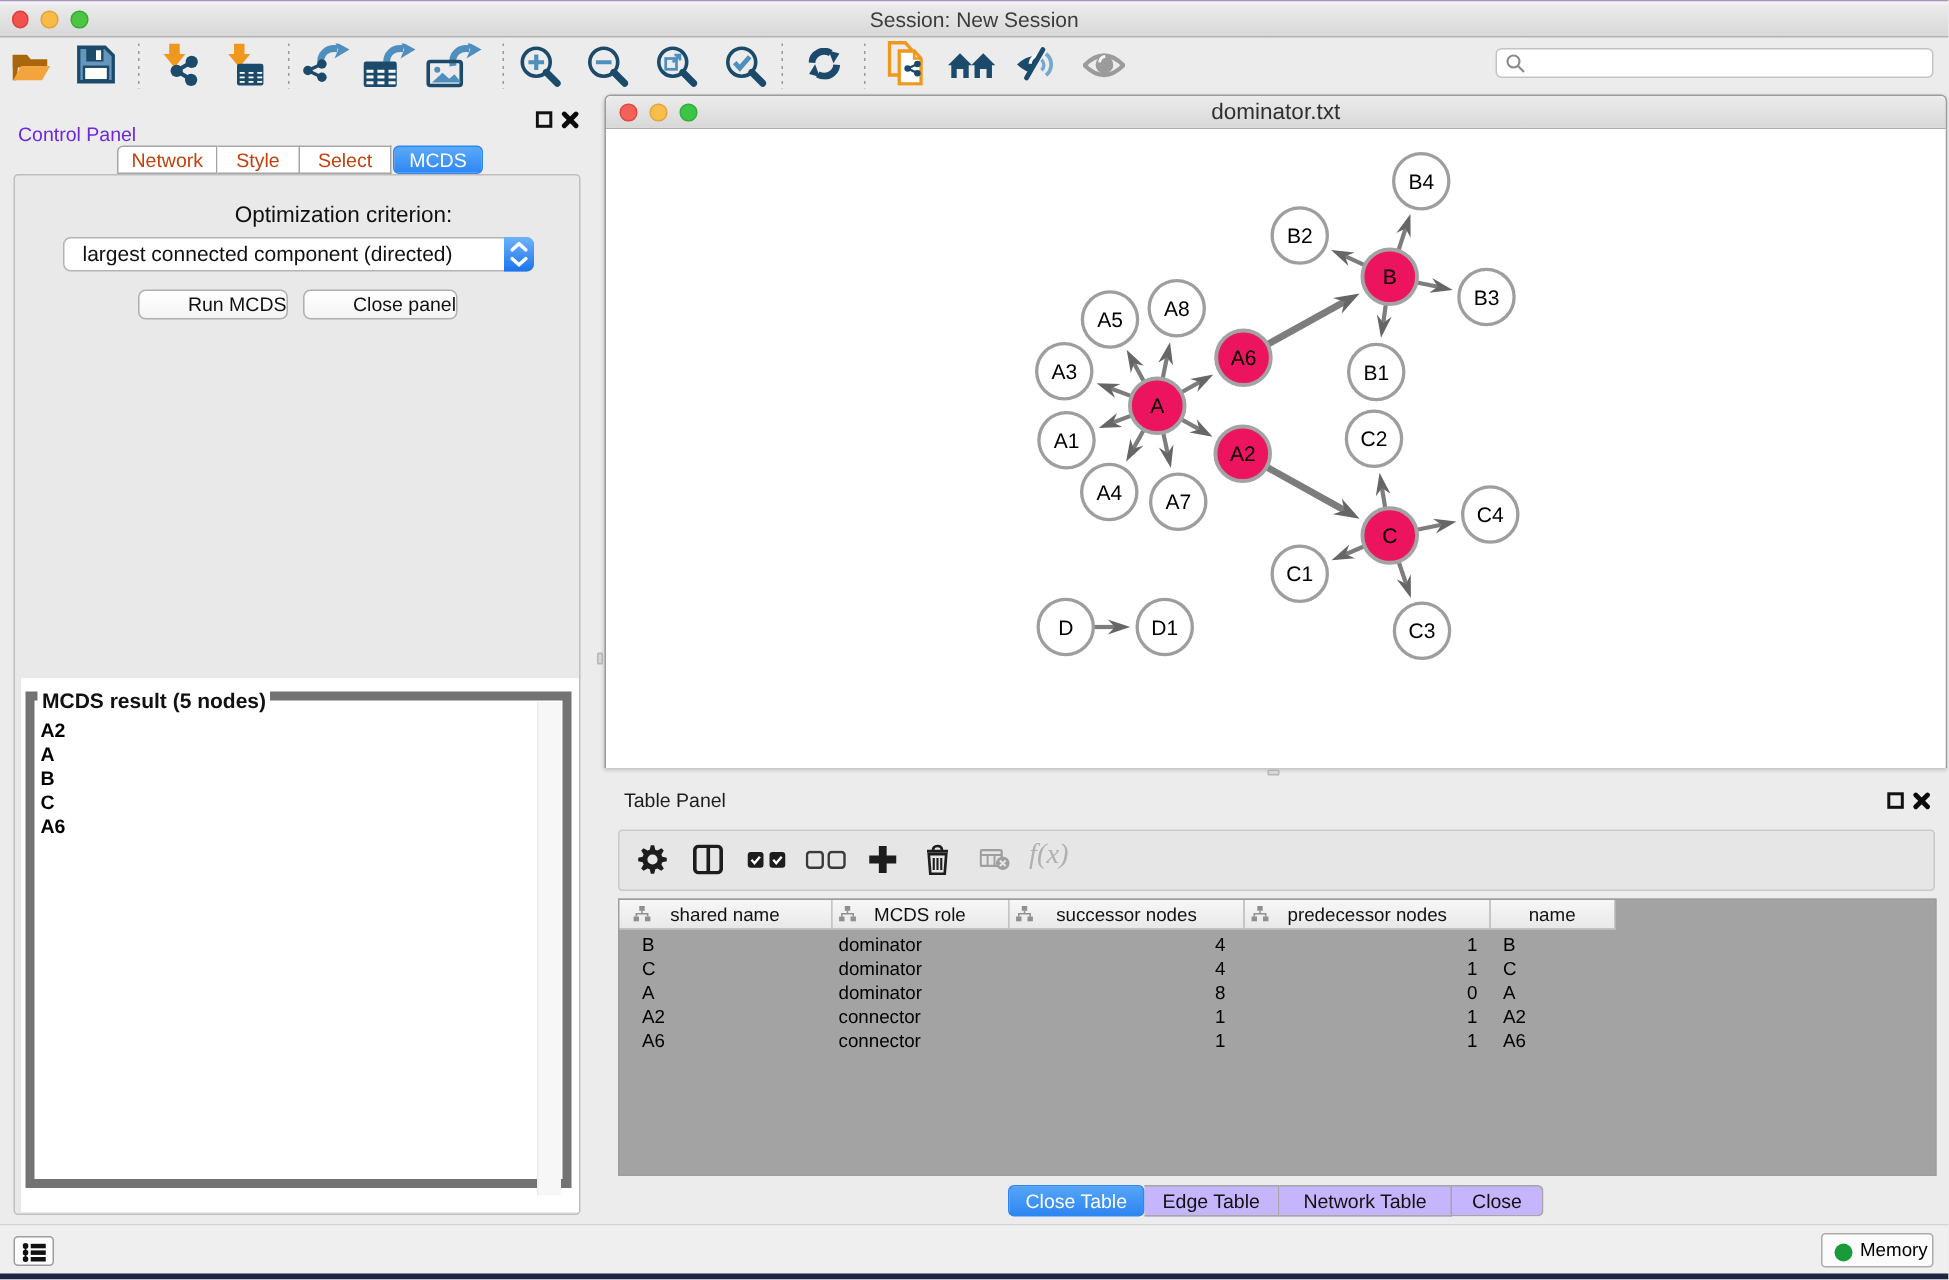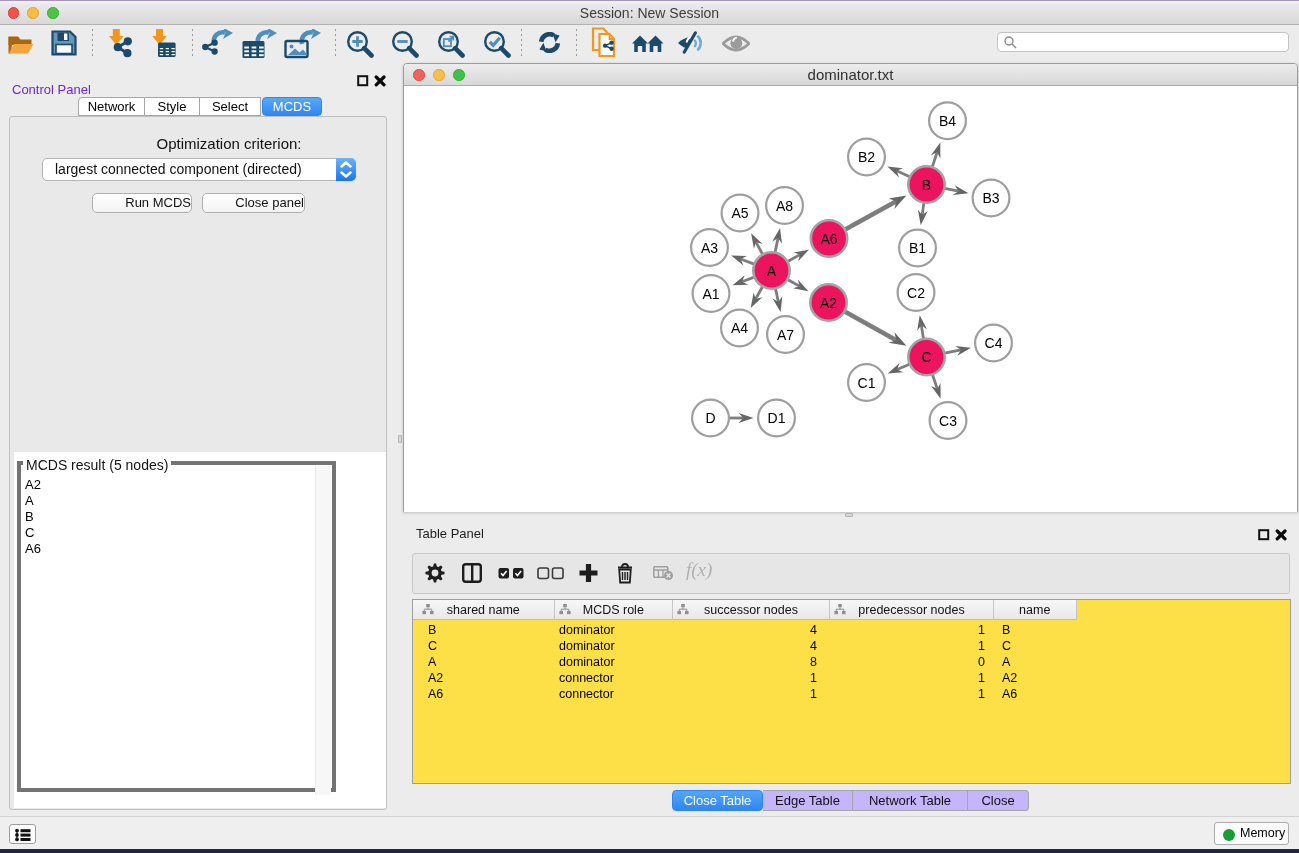--- a/index.html
+++ b/index.html
@@ -27,7 +27,7 @@
 #cpIcons { right:4px; top:11px; }
 #cpTabs { left:78px; top:35px; height:19px; font-size:13px; }
 .tab { position:absolute; top:0; height:19px; line-height:18px; text-align:center;
-  background:#fff; border:1px solid #a6a6a6; color:#000000; }
+  background:#fff; border:1px solid #a6a6a6; color:#c2410c; }
 .tab.sel { background:linear-gradient(#5aa8f8,#2f87f3); border-color:#2f87f3; color:#fff; border-radius:4px; }
 #cpPane { left:9px; top:54px; width:378px; height:694px; border:1px solid #bfbfbf;
   border-radius:3px; background:#e9e9e9; }

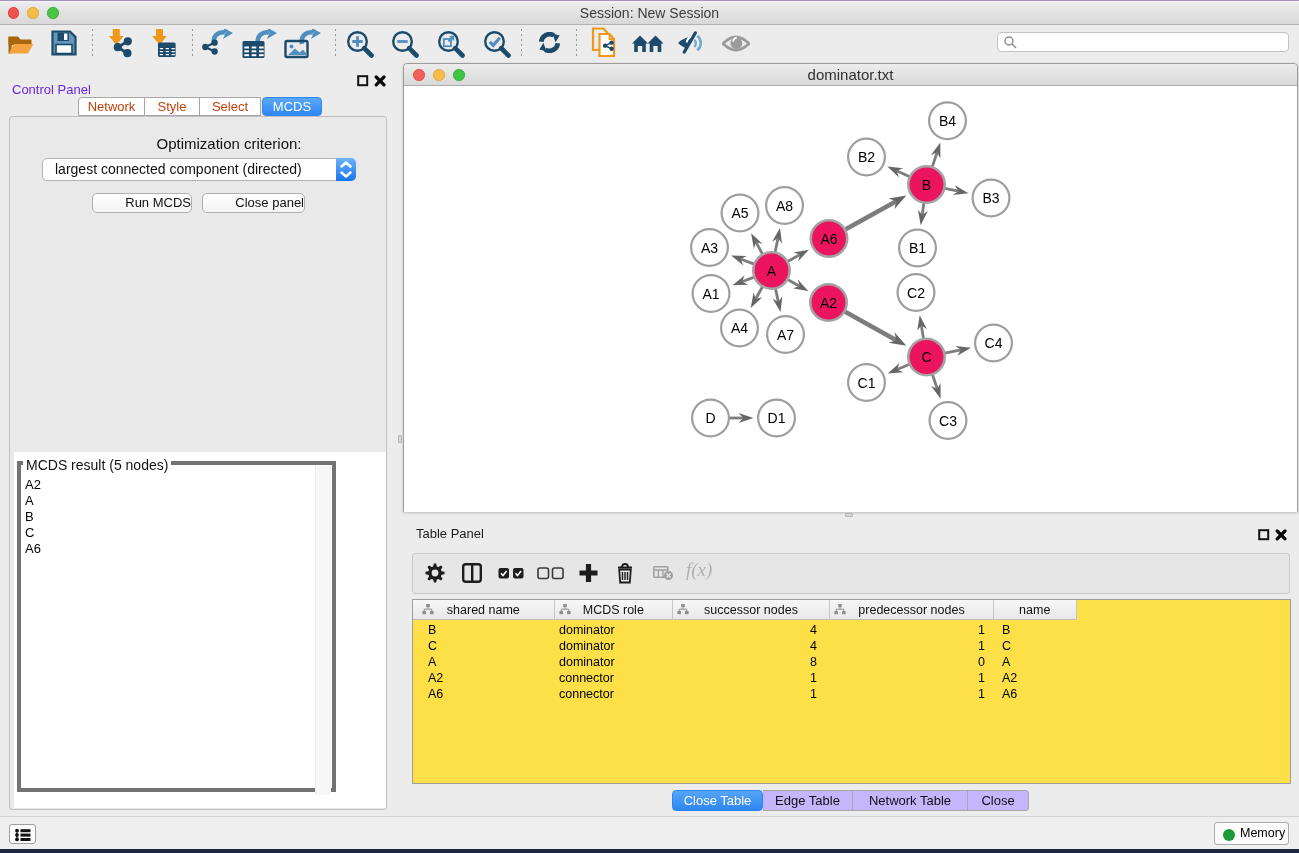--- a/index.html
+++ b/index.html
@@ -41,7 +41,7 @@
 .btn { position:absolute; height:20px; background:linear-gradient(#ffffff,#f4f4f4); border:1px solid #b0b0b0;
   border-radius:5px; font-size:13px; text-align:right; color:#111; line-height:18px; }
 #resultsWhite { left:14px; top:390px; width:372px; height:356px; background:#fff; }
-#groupBox { left:3px; top:9px; width:319px; height:331px; border:4px solid #737373; }
+#groupBox { left:3px; top:9px; width:364px; height:331px; border:6px solid #737373;font-weight:bold; }
 #groupLabel { left:2px; top:-8px; background:#fff; padding:0 3px; font-size:14px; color:#111; }
 #resultList { left:4px; top:12px; font-size:13px; line-height:16px; color:#000; }
 #resultScroll { right:1px; top:1px; width:16px; height:329px; background:#f7f7f7;

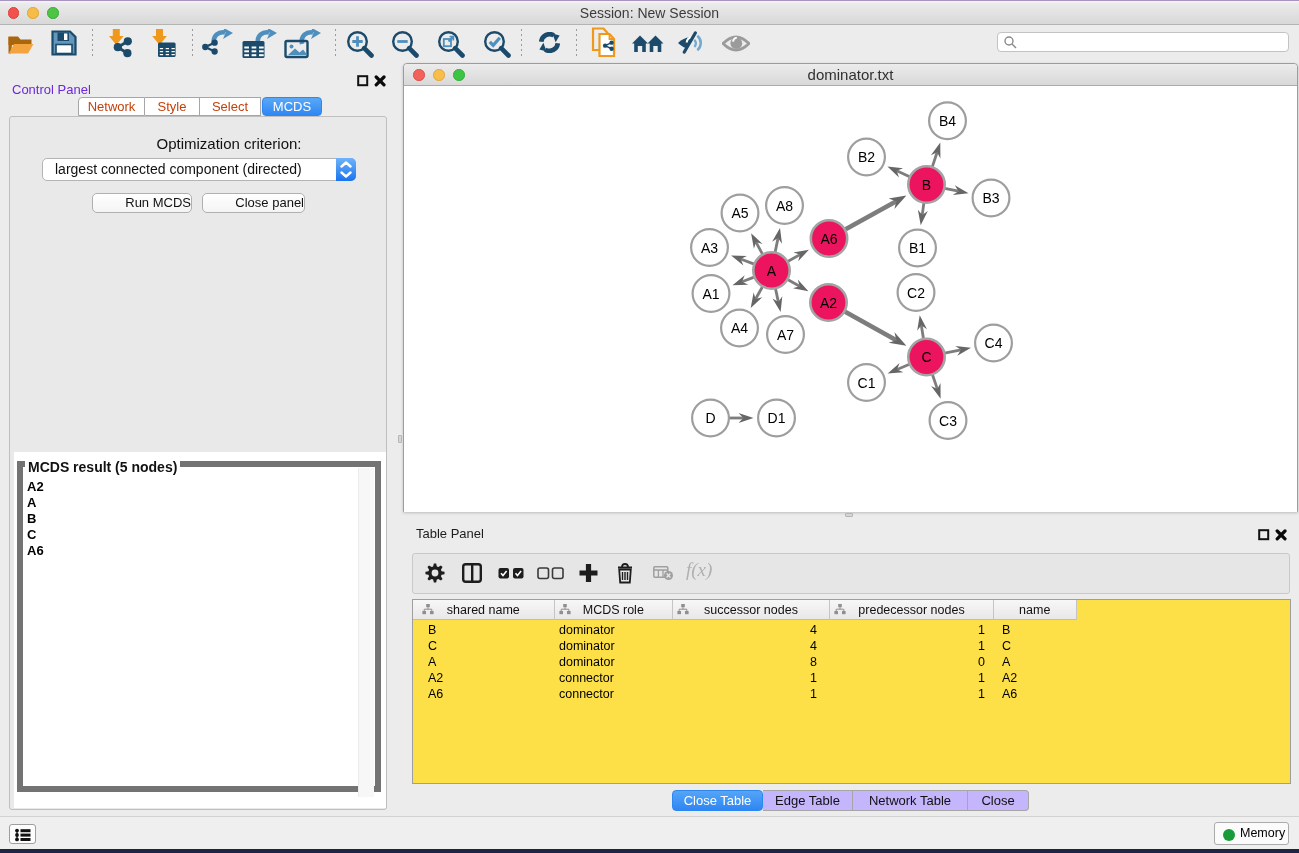--- a/index.html
+++ b/index.html
@@ -64,7 +64,7 @@
 #tpIcons { left:1258px; top:527px; }
 #tpToolbar { left:412px; top:553px; width:878px; height:41px; background:#e6e6e6;
   border:1px solid #c9c9c9; border-radius:3px; }
-#tblBox { left:412px; top:599px; width:879px; height:185px; background:#fde047; border:1px solid #9e9e9e; }
+#tblBox { left:412px; top:599px; width:879px; height:185px; background:#a3a3a3; border:1px solid #9e9e9e; }
 .hcell { position:absolute; top:0; height:20px; background:linear-gradient(#f7f7f7,#e8e8e8);
   border-right:1px solid #c5c5c5; border-bottom:1px solid #bdbdbd;
   font-size:12.5px; color:#111; text-align:center; line-height:20px; }

